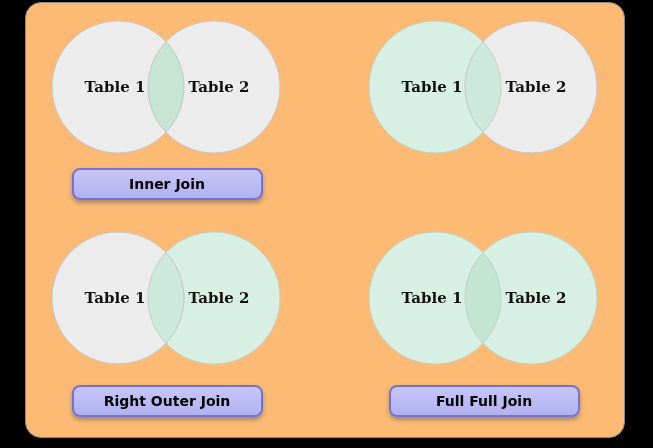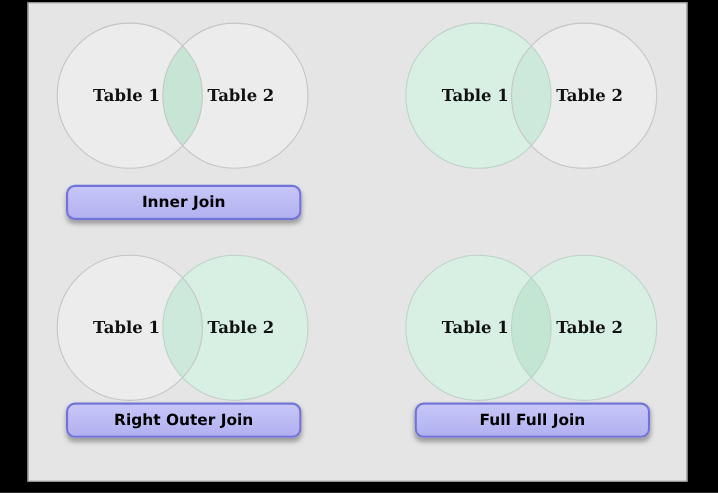--- a/index.html
+++ b/index.html
@@ -55,7 +55,7 @@
 </head>
 <body style="background: rgb(0, 0, 0);">
 
-<div class="panel" style="background: #e5e5e5; border-color: rgb(138, 138, 138);">
+<div class="panel" style="background: #fdba74; border-color: rgb(138, 138, 138); border-radius: 16px;">
 
   <div class="cell row1">
     <svg class="venn" viewBox="0 0 232 136">

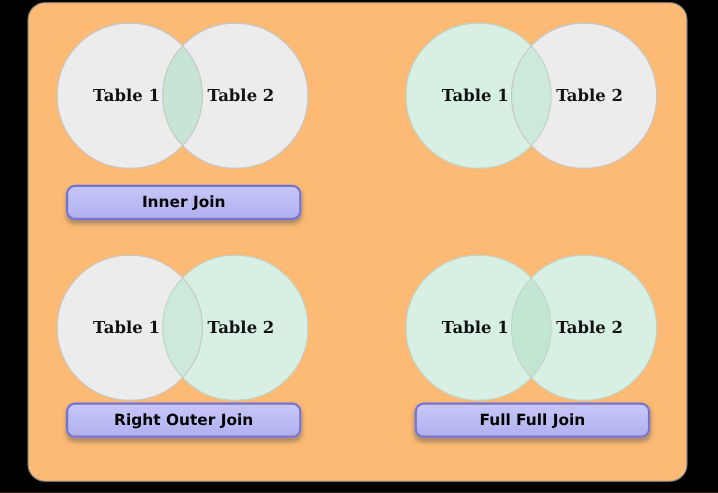--- a/index.html
+++ b/index.html
@@ -38,7 +38,7 @@
     text-anchor:middle;
   }
   .btn{
-    width:214px;height:32px;
+    width:191px;height:32px;
     box-sizing:border-box;
     border:2px solid var(--button-border,#7173d9);
     border-radius:8px;

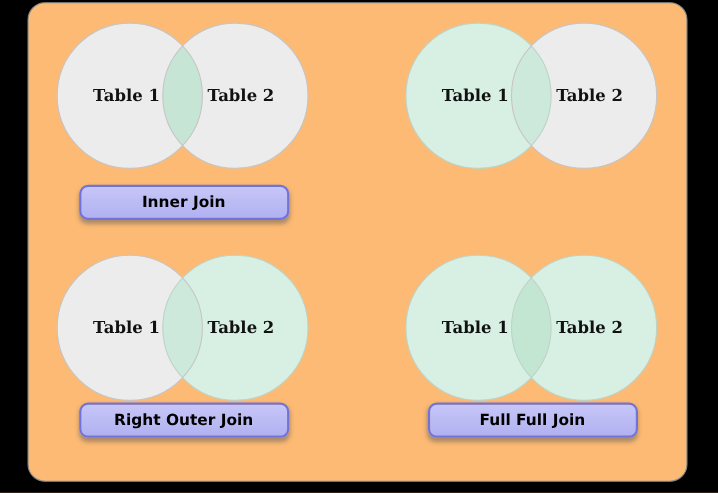--- a/index.html
+++ b/index.html
@@ -50,7 +50,7 @@
     cursor:pointer;
   }
   .cell.row1 .btn{margin-top:13px;}
-  .cell.row2 .btn{margin-top:0;}
+  .cell.row2 .btn{margin-top:19px;}
 </style>
 </head>
 <body style="background: rgb(0, 0, 0);">

